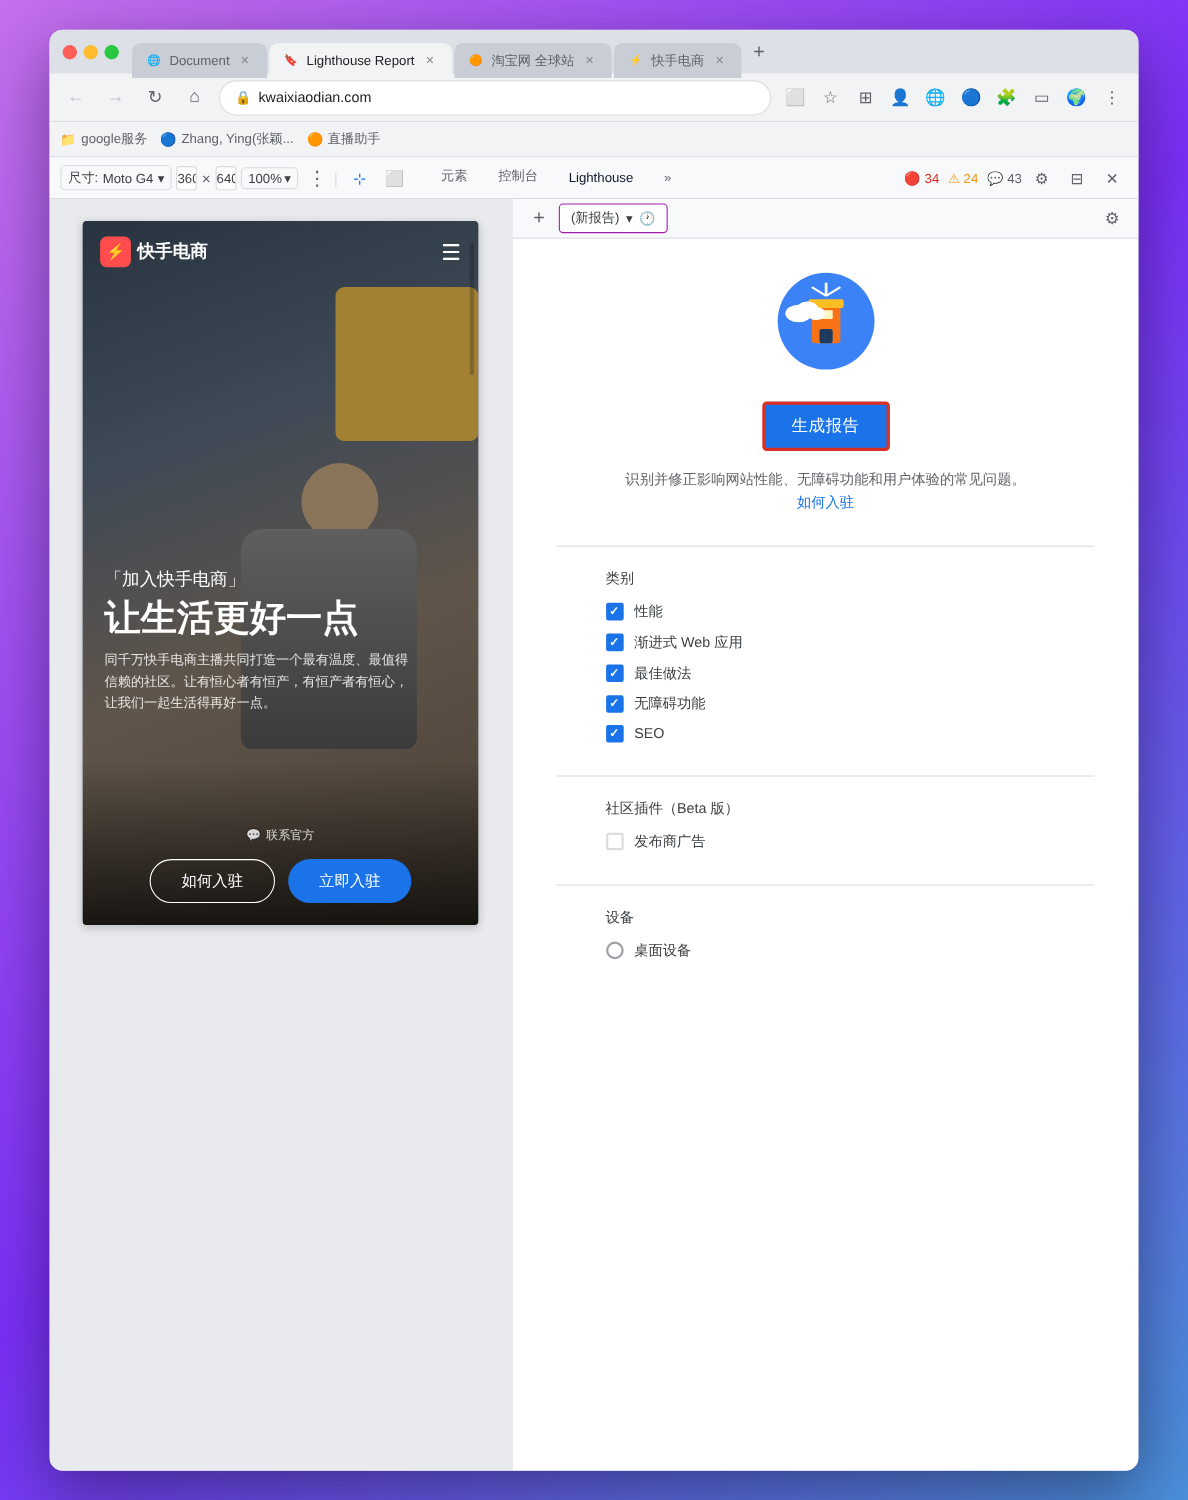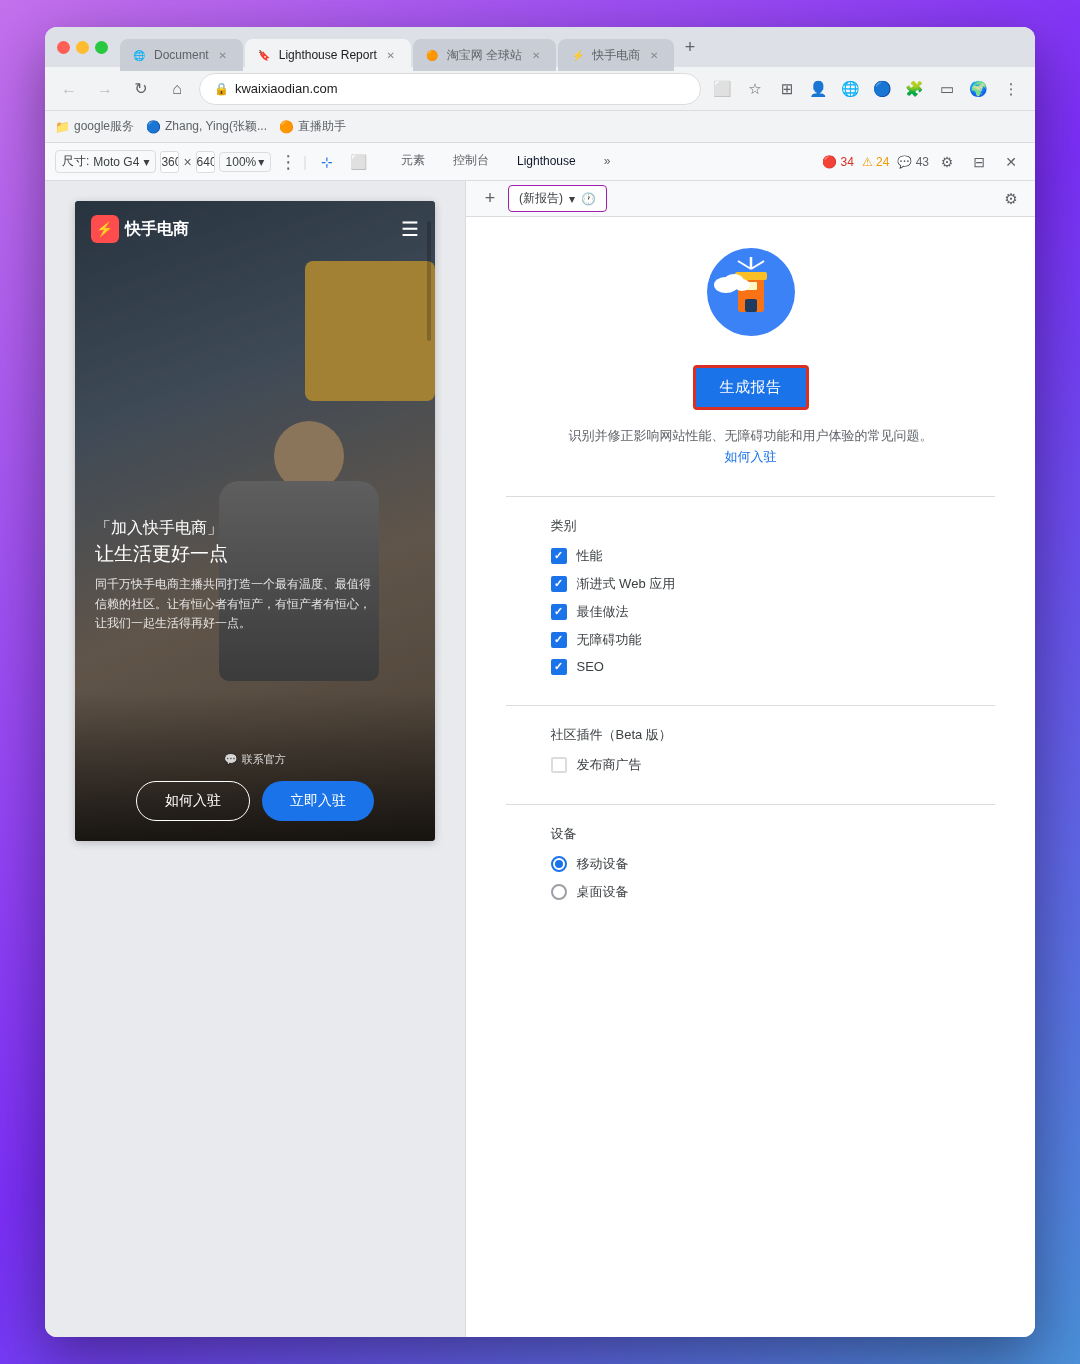--- a/index.html
+++ b/index.html
@@ -358,7 +358,7 @@
     
     .hero-text {
       position: absolute;
-      bottom: 208px;
+      bottom: 192px;
       left: 20px;
       color: white;
     }

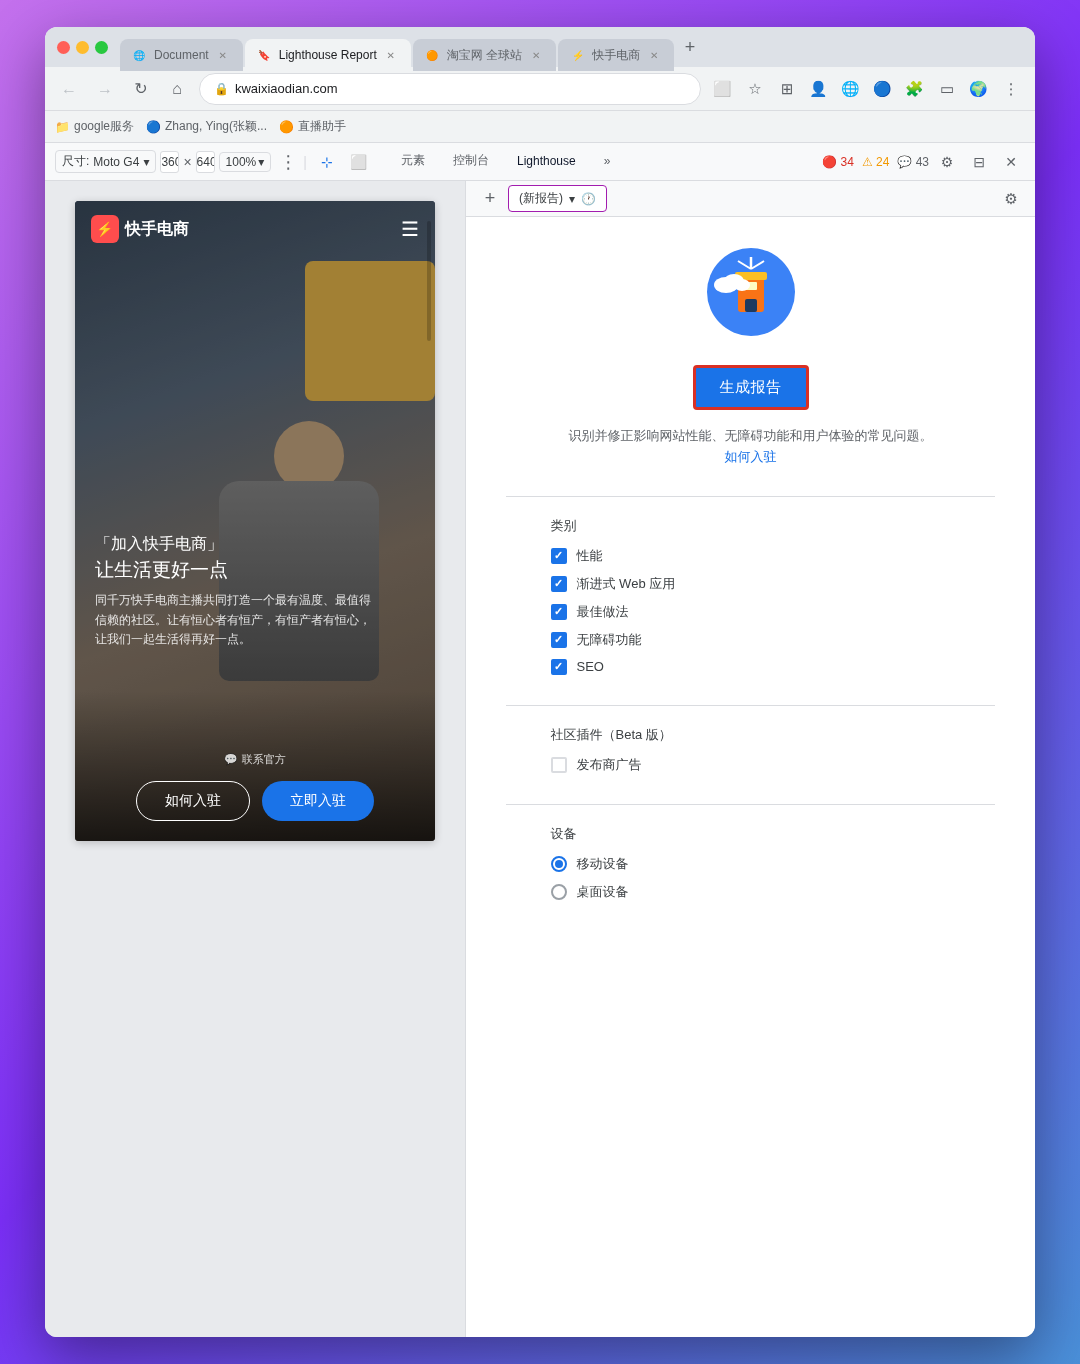--- a/index.html
+++ b/index.html
@@ -363,7 +363,7 @@
       color: white;
     }
     .hero-title-small { font-size: 16px; font-weight: 500; margin-bottom: 4px; }
-    .hero-title-big { font-size: 19px; font-weight: 400; line-height: 1.2; margin-bottom: 10px; }
+    .hero-title-big { font-size: 33px; font-weight: 700; line-height: 1.2; margin-bottom: 10px; }
     .hero-desc { font-size: 12px; line-height: 1.6; color: rgba(255,255,255,0.85); max-width: 280px; }
     
     .mobile-bottom {

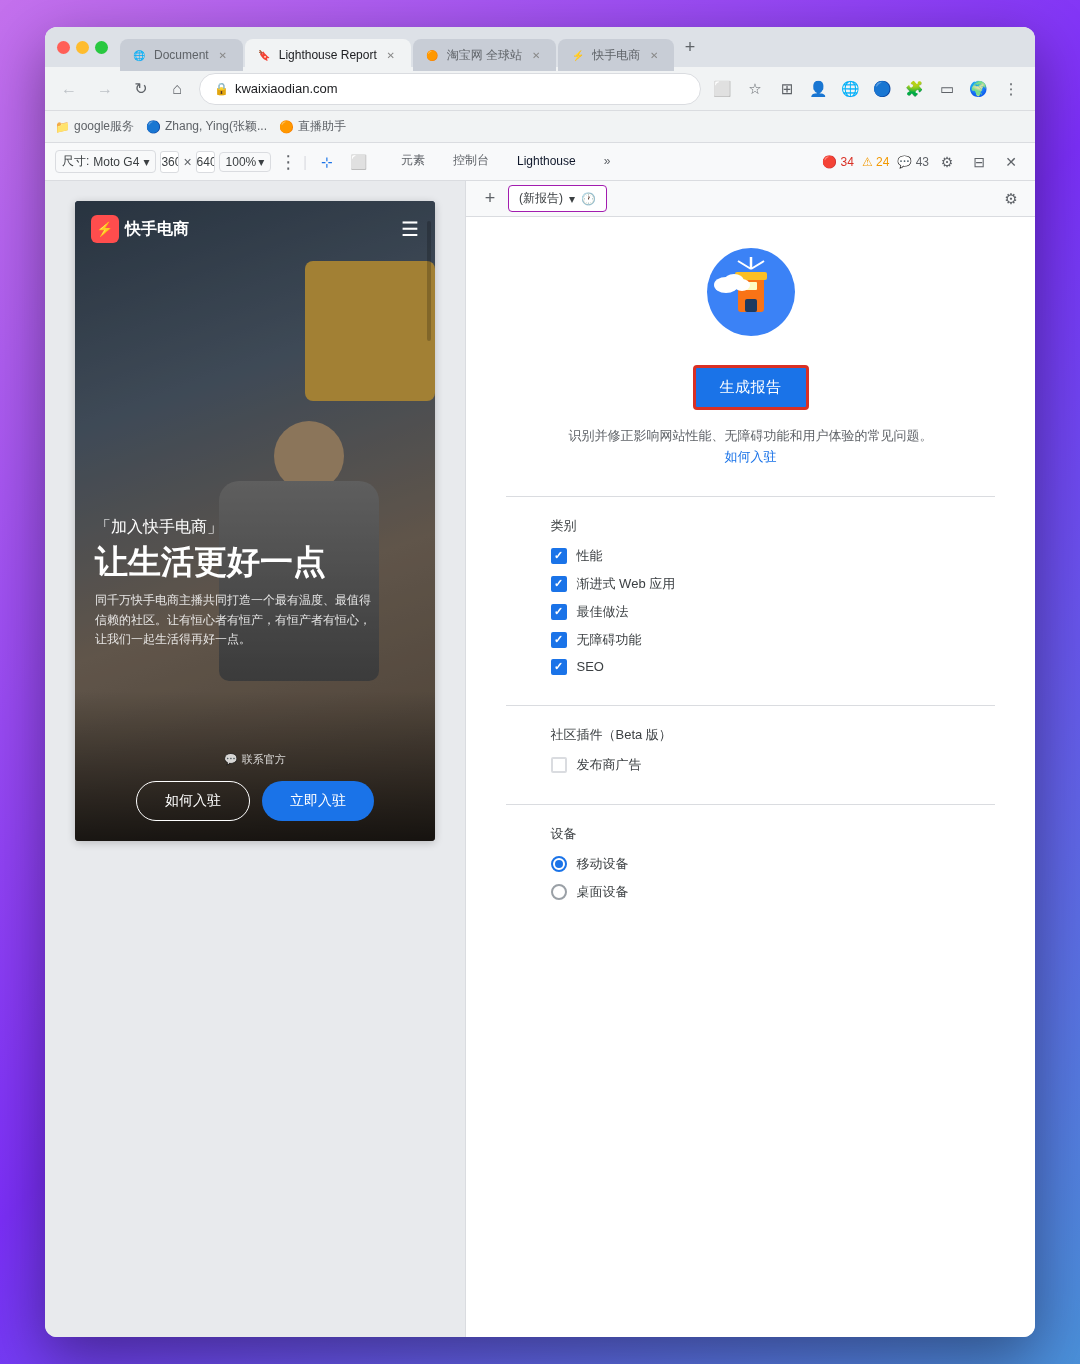--- a/index.html
+++ b/index.html
@@ -875,12 +875,6 @@
         <div class="lh-section">
           <div class="lh-section-title">设备</div>
 
-          <div class="lh-radio-item">
-            <div class="lh-radio">
-              <div class="lh-radio-dot"></div>
-            </div>
-            <span>移动设备</span>
-          </div>
 
           <div class="lh-radio-item">
             <div class="lh-radio-empty"></div>

